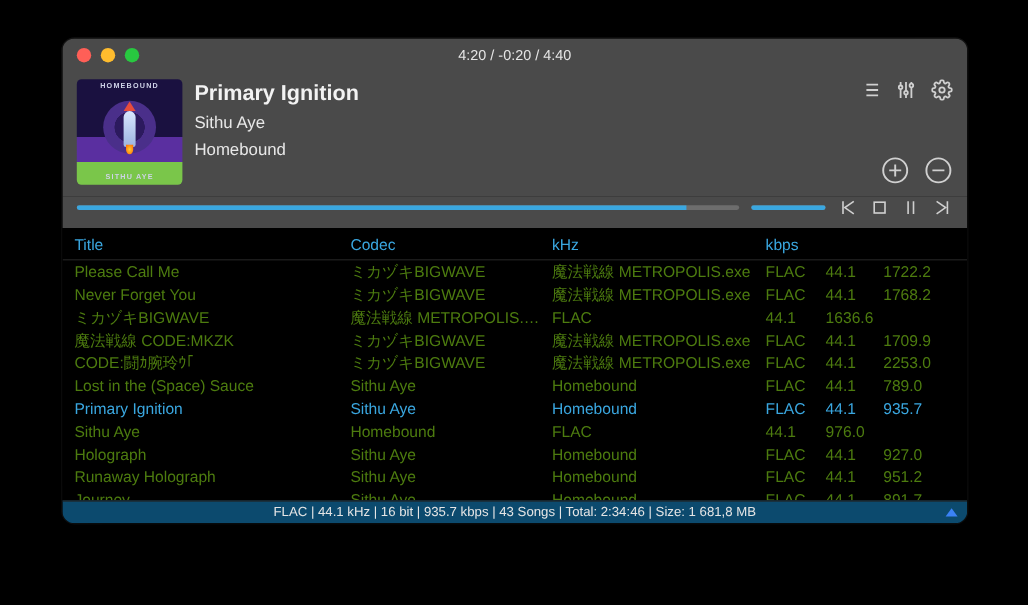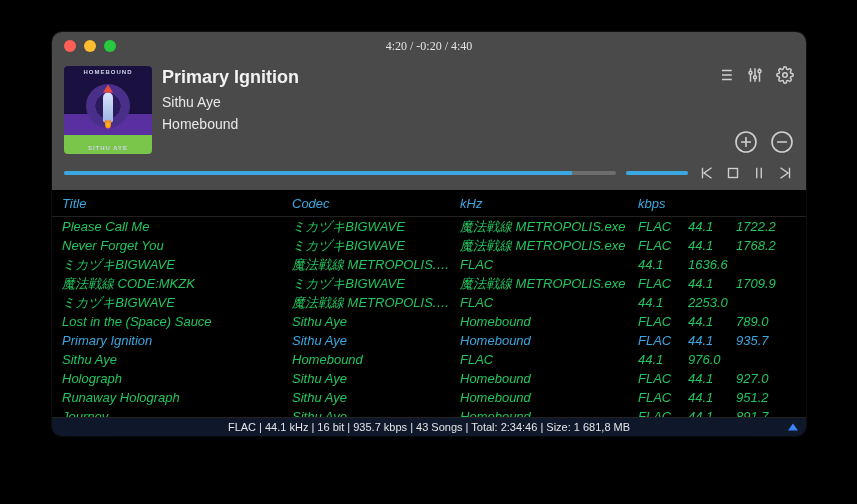--- a/index.html
+++ b/index.html
@@ -52,7 +52,6 @@
     font-size: 12px;
     font-weight: 500;
     pointer-events: none;
-    font-family: Liberation Serif, serif;
   }
 
   

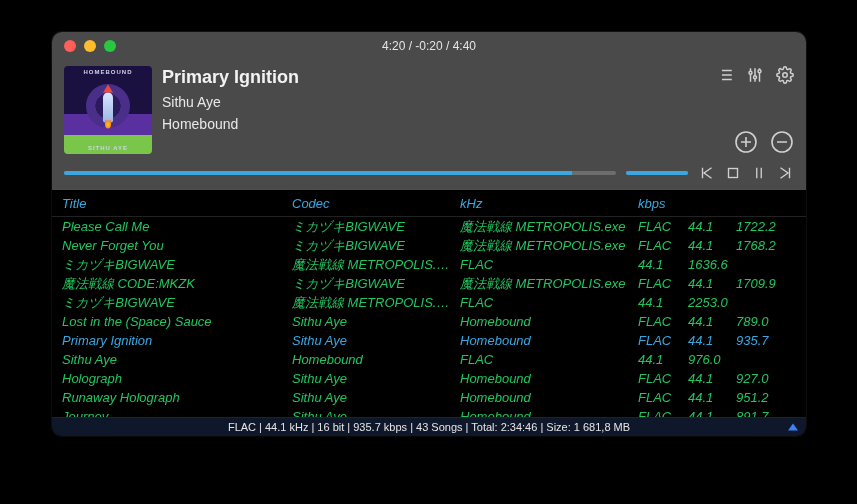--- a/index.html
+++ b/index.html
@@ -204,7 +204,6 @@
     column-gap: 0;
     padding: 0 10px;
     align-items: center;
-    font-style: italic;
   }
   .plhead {
     color: #3aa7e0;

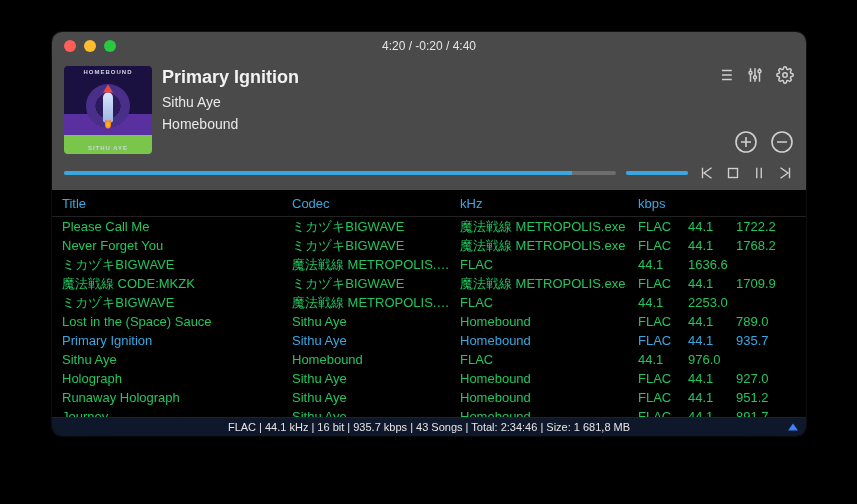--- a/index.html
+++ b/index.html
@@ -216,7 +216,7 @@
     overflow: hidden;
   }
   .plrow {
-    color: #22c55e;
+    color: #4d7c0f;
     height: 19px;
     line-height: 19px;
     white-space: nowrap;

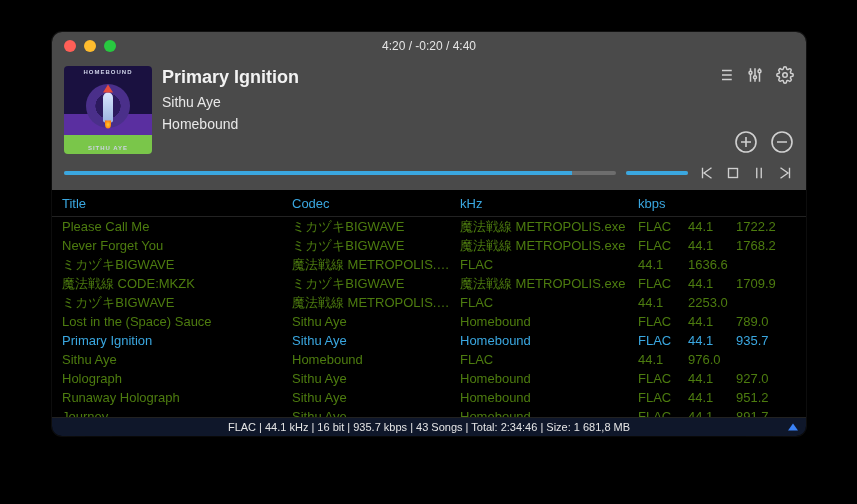--- a/index.html
+++ b/index.html
@@ -385,6 +385,7 @@
           <div class="col-kbps">1709.9</div>
         </div>
         <div class="plrow">
+          <div>CODE:闘ｶ腕玲ｳ｢</div>
           <div>ミカヅキBIGWAVE</div>
           <div>魔法戦線 METROPOLIS.exe</div>
           <div>FLAC</div>

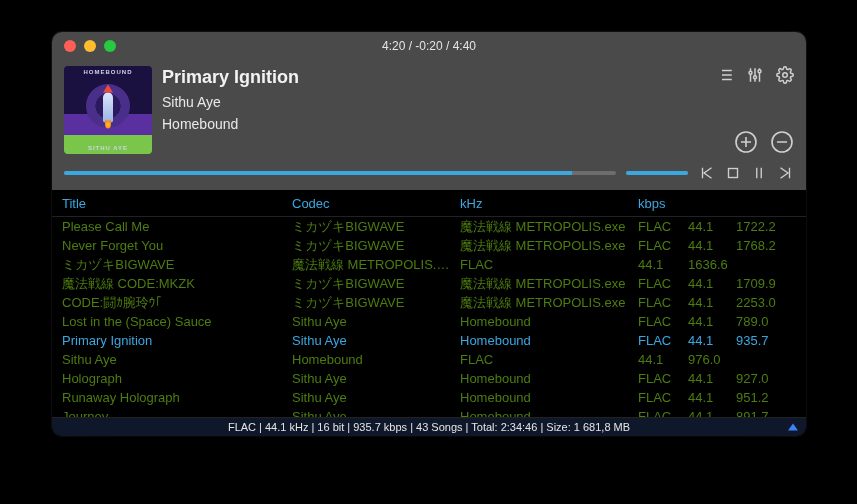--- a/index.html
+++ b/index.html
@@ -232,7 +232,7 @@
   
   .status {
     height: 18px;
-    background: #0f172a;
+    background: #0c4a6e;
     color: #e5e5e5;
     font-size: 11px;
     display: flex;

